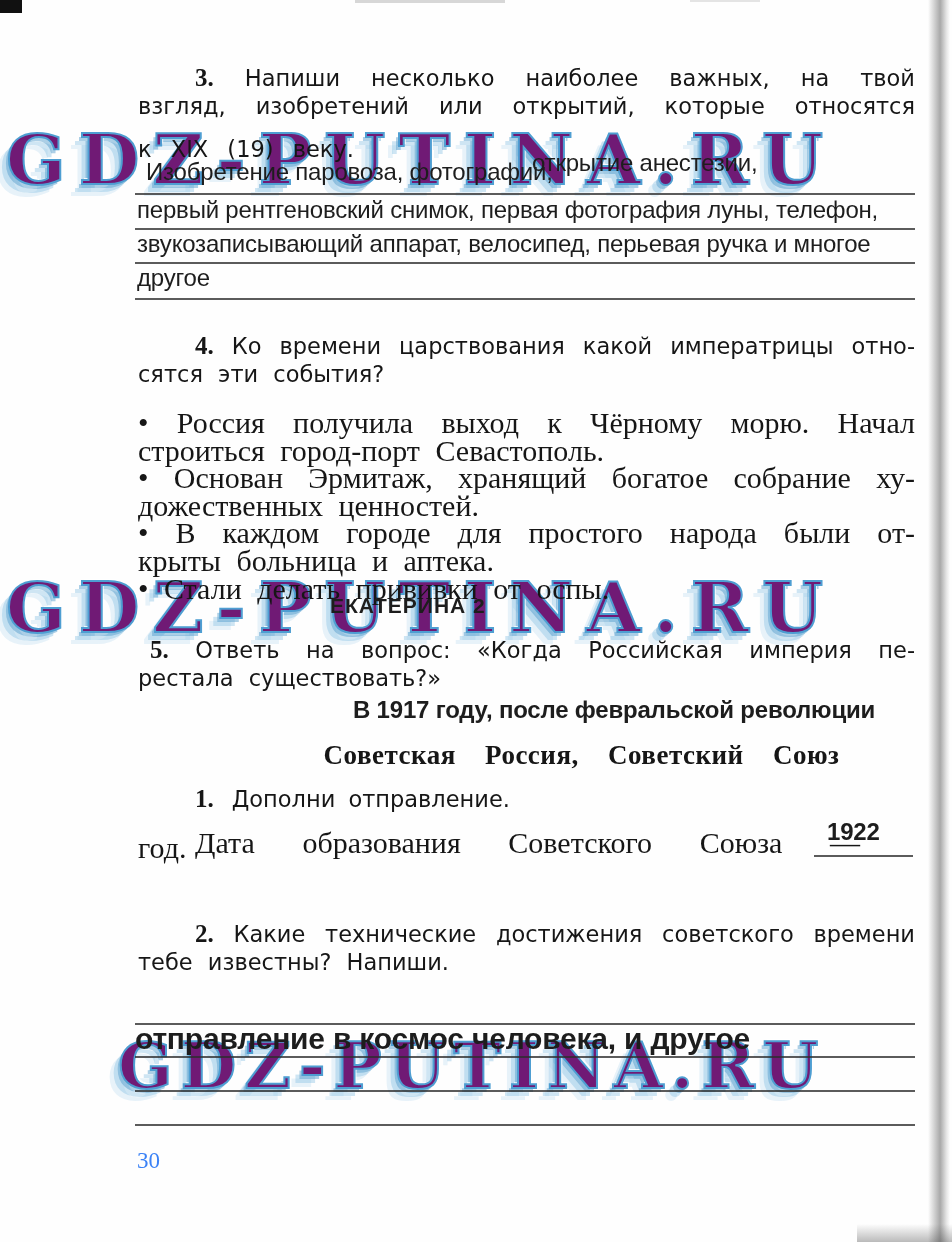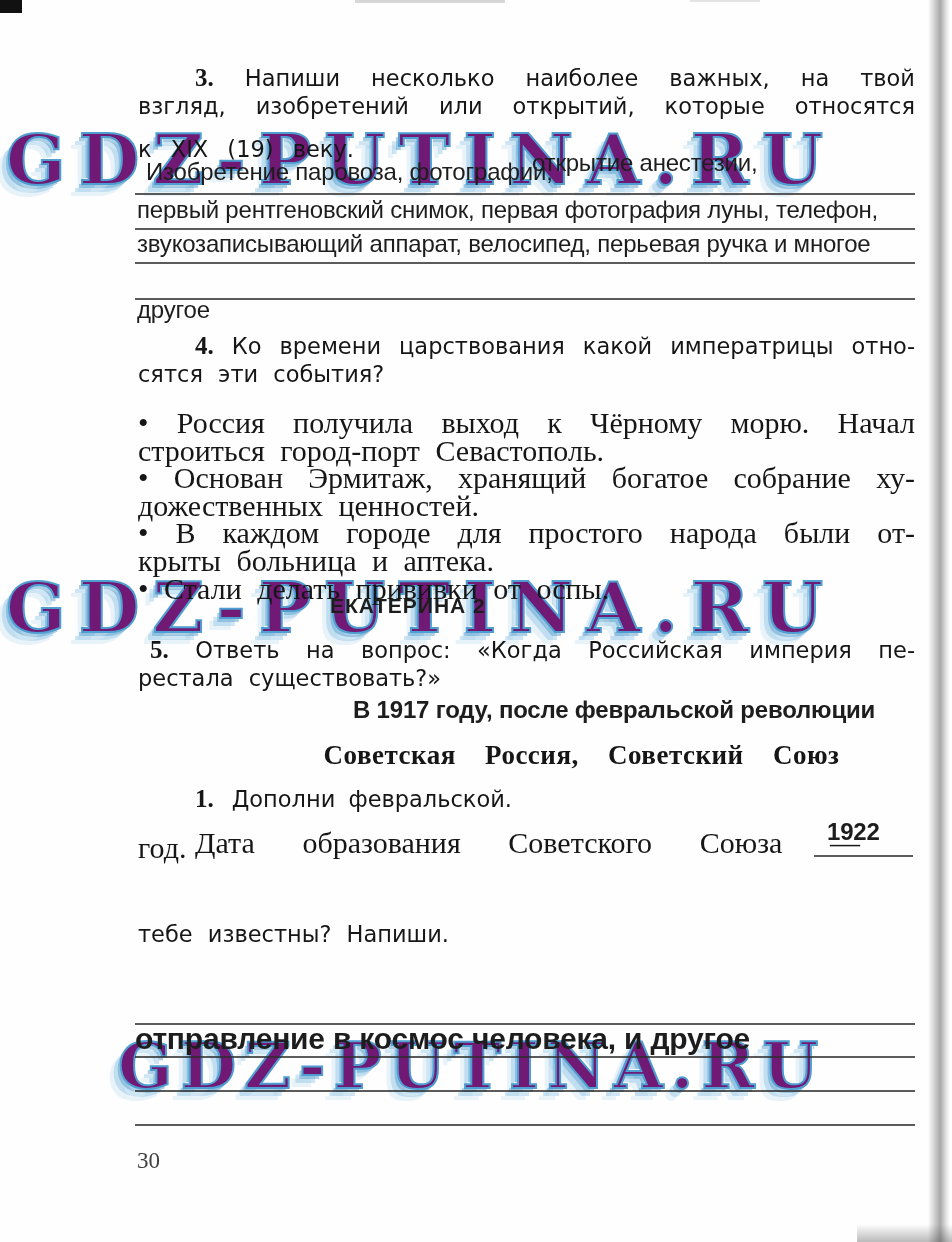--- a/index.html
+++ b/index.html
@@ -95,7 +95,7 @@
   <div class="hand" style="left:532px;top:149px;">открытие анестезии,</div>
   <div class="hand" style="left:137px;top:196px;">первый рентгеновский снимок, первая фотография луны, телефон,</div>
   <div class="hand" style="left:137px;top:230px;">звукозаписывающий аппарат, велосипед, перьевая ручка и многое</div>
-  <div class="hand" style="left:137px;top:264px;margin-top:32px;">другое</div>
+  <div class="hand" style="left:137px;top:264px;">другое</div>
 
   <div class="para sansq" style="top:332px;left:138px;width:777px;">
     <div class="jline indent"><span class="qnum">4.</span> <span>Ко времени царствования какой императрицы отно-</span></div>

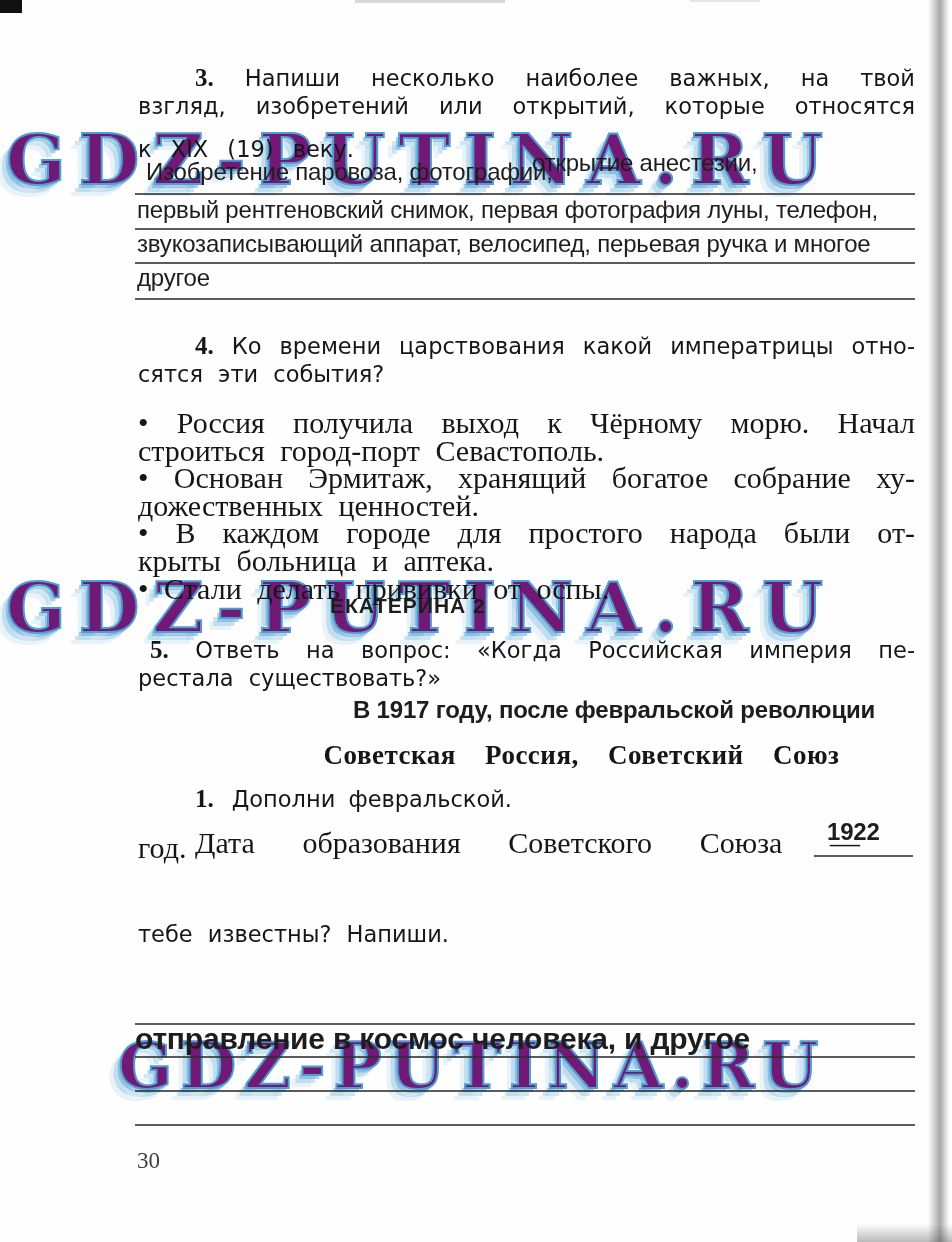--- a/index.html
+++ b/index.html
@@ -124,7 +124,7 @@
   <div class="para heading" style="top:740px;left:138px;width:777px;">Советская Россия, Советский Союз</div>
 
   <div class="para sansq" style="top:785px;left:138px;width:777px;">
-    <div class="lline indent"><span class="qnum gap-after">1.</span><span style="word-spacing:6px;">Дополни февральской.</span></div>
+    <div class="lline indent"><span class="qnum gap-after">1.</span><span style="word-spacing:6px;">Дополни отправление.</span></div>
   </div>
   <div class="para serifq jline indent" style="top:829px;left:138px;width:665px;">Дата образования Советского Союза —</div>
   <div class="hand bold" style="left:827px;top:818px;">1922</div>

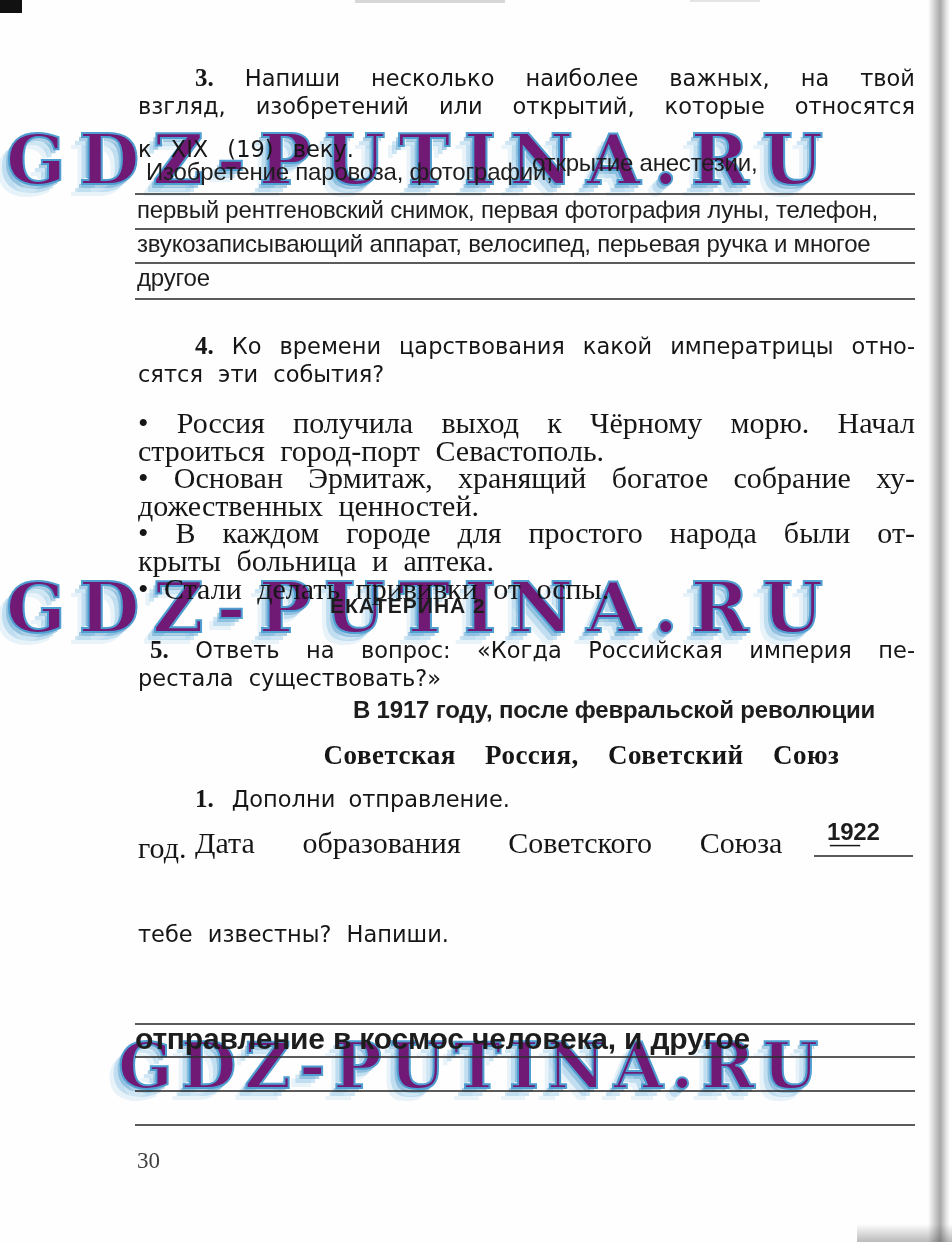--- a/index.html
+++ b/index.html
@@ -132,6 +132,7 @@
   <div class="para serifq" style="top:834px;left:138px;">год.</div>
 
   <div class="para sansq" style="top:920px;left:138px;width:777px;">
+    <div class="jline indent"><span class="qnum">2.</span> <span>Какие технические достижения советского времени</span></div>
     <div class="lline ws">тебе известны? Напиши.</div>
   </div>
 

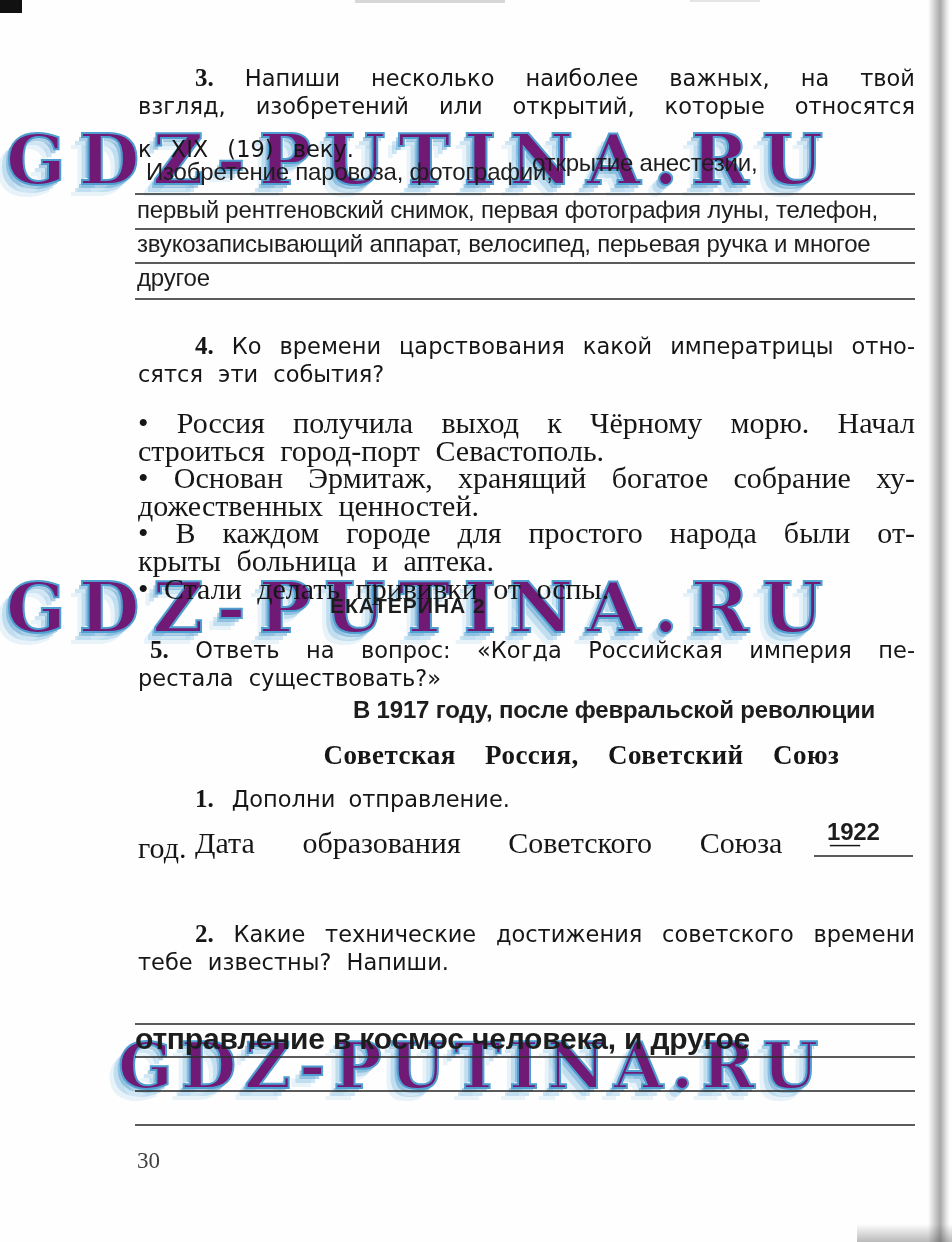--- a/index.html
+++ b/index.html
@@ -63,7 +63,7 @@
     font-size:24px;color:#1d1d1d;letter-spacing:-.2px;
   }
   .hand.bold{font-weight:700;}
-  .pagenum{position:absolute;z-index:3;font-family:"Liberation Serif",serif;font-size:23px;color:#404040;}
+  .pagenum{position:absolute;z-index:3;font-family:"Liberation Serif",serif;font-size:23px;color:#3b82f6;}
 </style>
 </head>
 <body>

